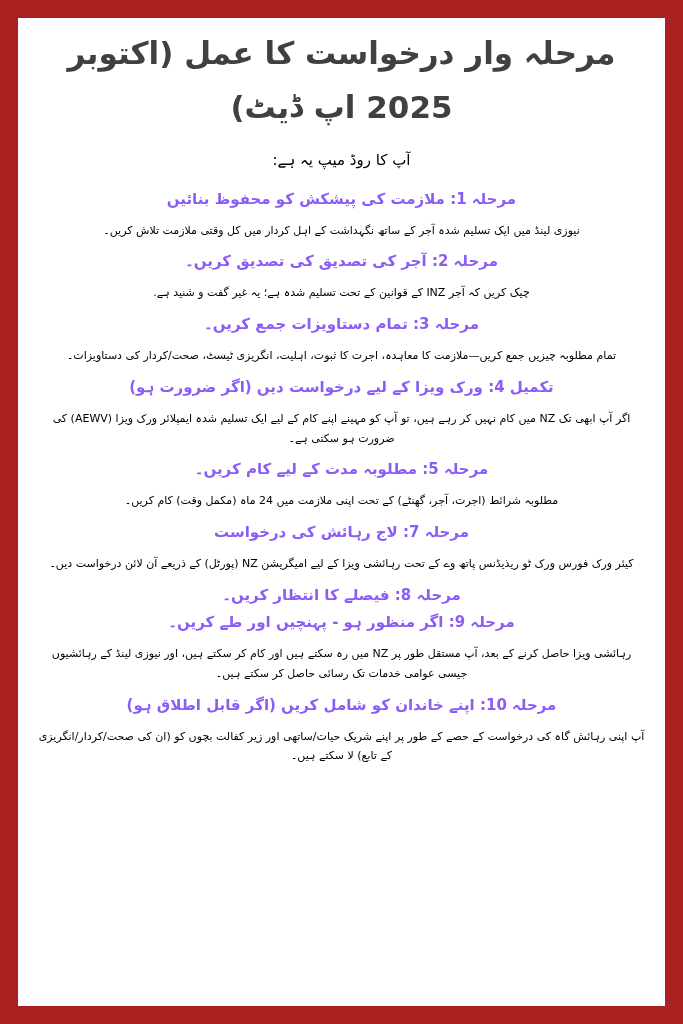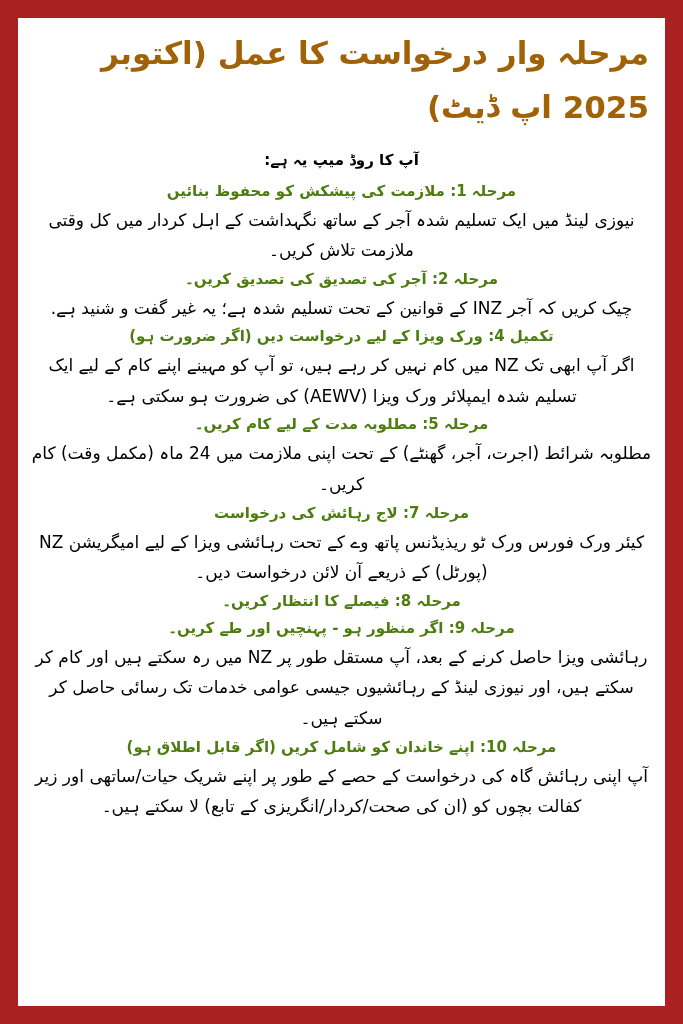--- a/index.html
+++ b/index.html
@@ -57,7 +57,7 @@
 <body style="border-color: rgb(171, 33, 33);">
 
 <div class="page">
-  <h1 class="doc-title" style="color: #a16207; text-align: right;">مرحلہ وار درخواست کا عمل (اکتوبر 2025 اپ ڈیٹ)</h1>
+  <h1 class="doc-title" style="color: #404040;">مرحلہ وار درخواست کا عمل (اکتوبر 2025 اپ ڈیٹ)</h1>
   <p class="intro-line">آپ کا روڈ میپ یہ ہے:</p>
   <div id="steps-list">
   <div class="step">

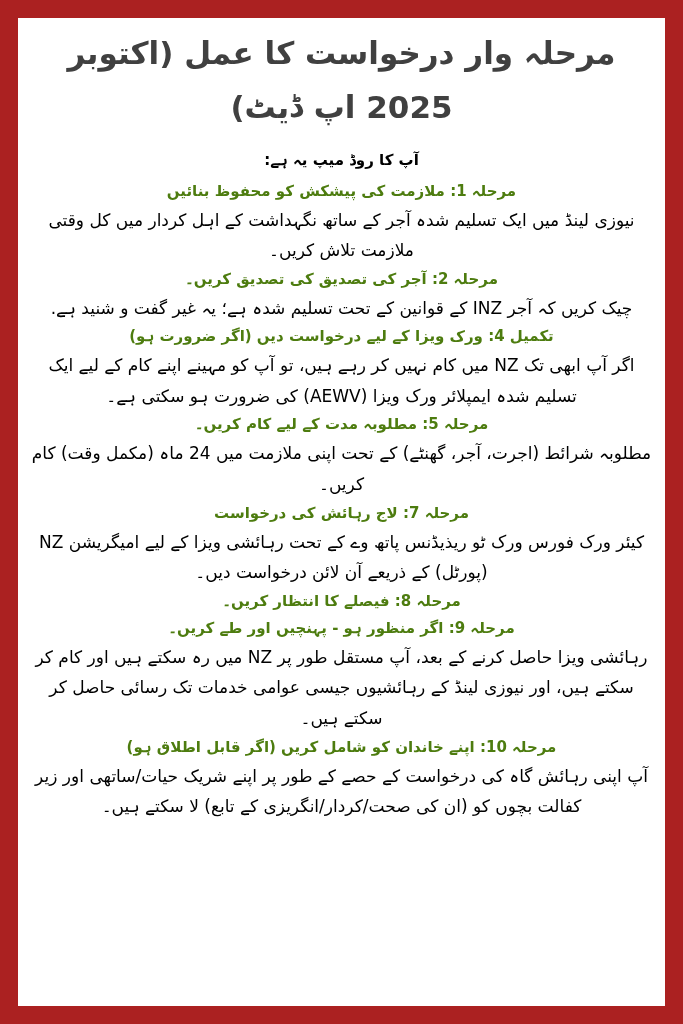--- a/index.html
+++ b/index.html
@@ -34,9 +34,9 @@
   .intro-line {
     color: #000000;
     font-size: 15px;
-    font-weight: bold;
+    font-weight: normal;
     line-height: 1.8;
-    margin: 4px;
+    margin: 12px;
   }
   .step-heading {
     color: #4d7c0f;

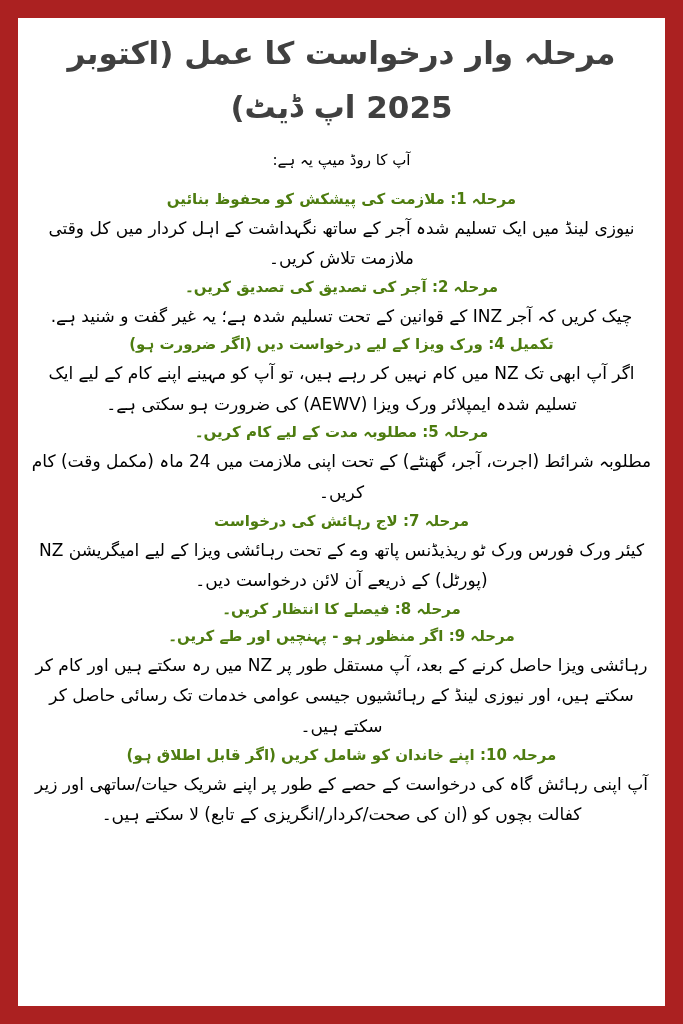--- a/index.html
+++ b/index.html
@@ -39,7 +39,7 @@
     margin: 12px;
   }
   .step-heading {
-    color: #4d7c0f;
+    color: #8b5cf6;
     font-size: 15px;
     font-weight: bold;
     line-height: 1.8;

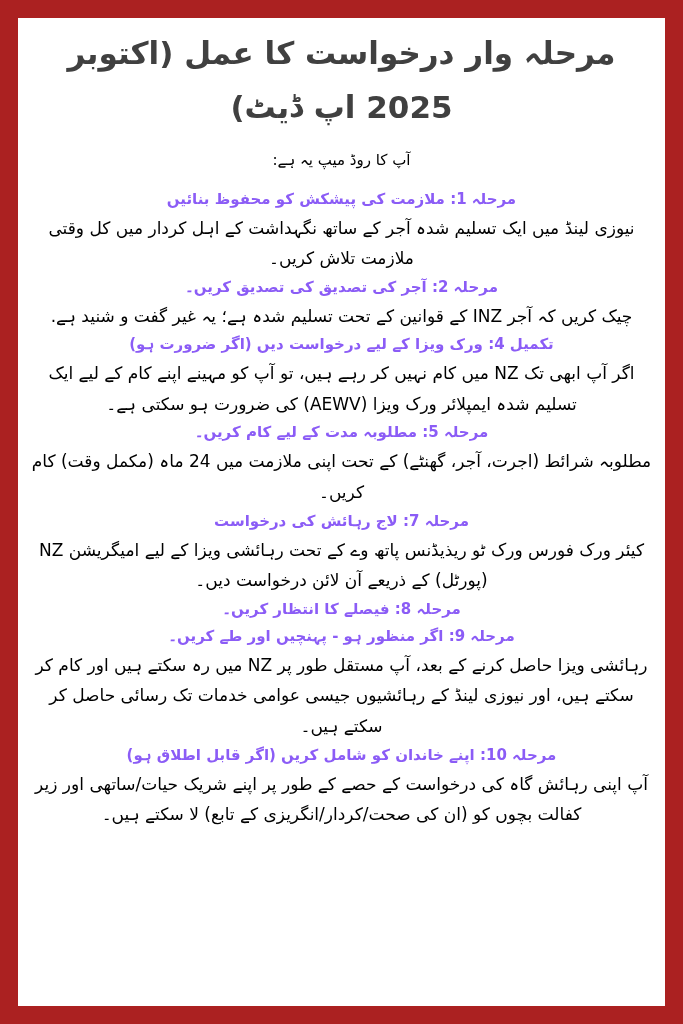--- a/index.html
+++ b/index.html
@@ -47,10 +47,10 @@
   }
   .step-body {
     color: #000000;
-    font-size: 17px;
+    font-size: 11px;
     font-weight: normal;
     line-height: 1.8;
-    margin: 0;
+    margin: 8px;
   }
 </style>
 </head>

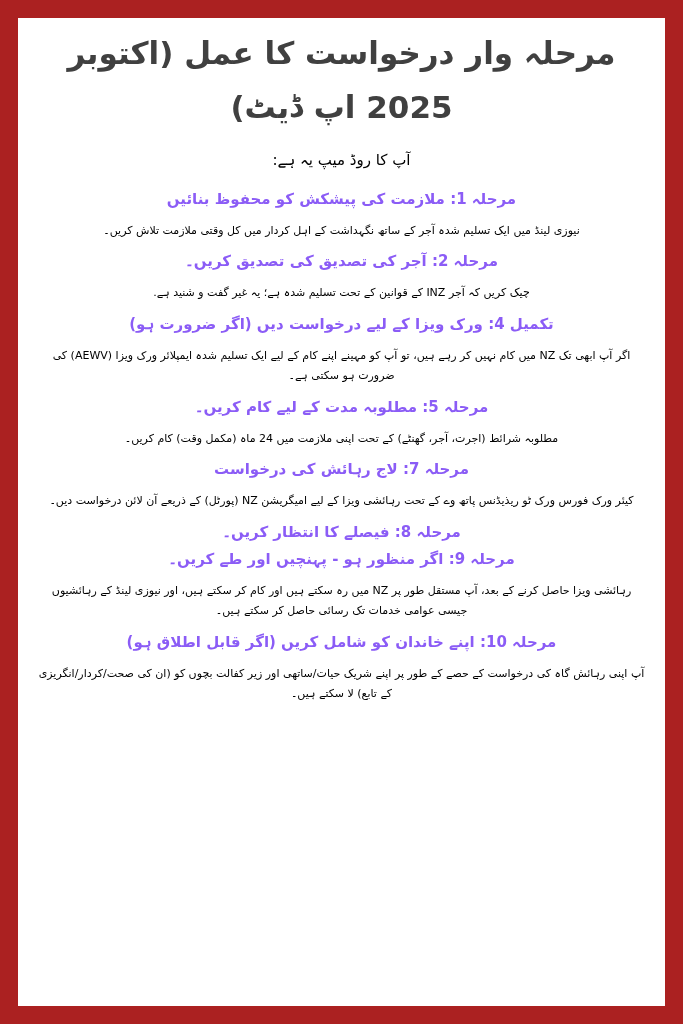--- a/index.html
+++ b/index.html
@@ -70,6 +70,10 @@
     <p class="step-body">چیک کریں کہ آجر INZ کے قوانین کے تحت تسلیم شدہ ہے؛ یہ غیر گفت و شنید ہے.</p>
   </div>
 
+  <div class="step">
+    <p class="step-heading">مرحلہ 3: تمام دستاویزات جمع کریں۔</p>
+    <p class="step-body">تمام مطلوبہ چیزیں جمع کریں—ملازمت کا معاہدہ، اجرت کا ثبوت، اہلیت، انگریزی ٹیسٹ، صحت/کردار کی دستاویزات۔</p>
+  </div>
 
   <div class="step">
     <p class="step-heading">تکمیل 4: ورک ویزا کے لیے درخواست دیں (اگر ضرورت ہو)</p>

